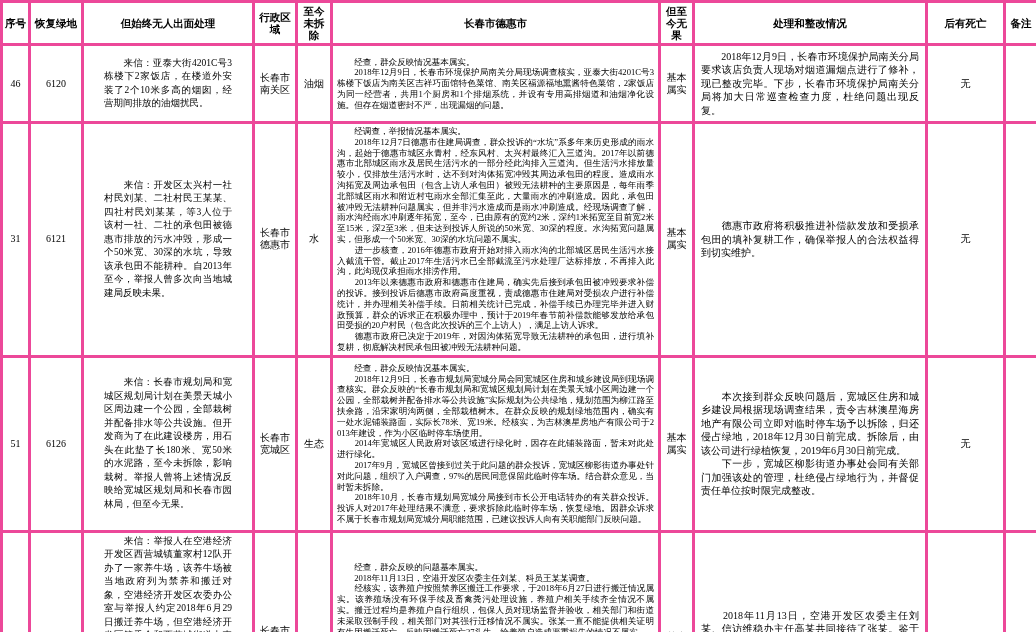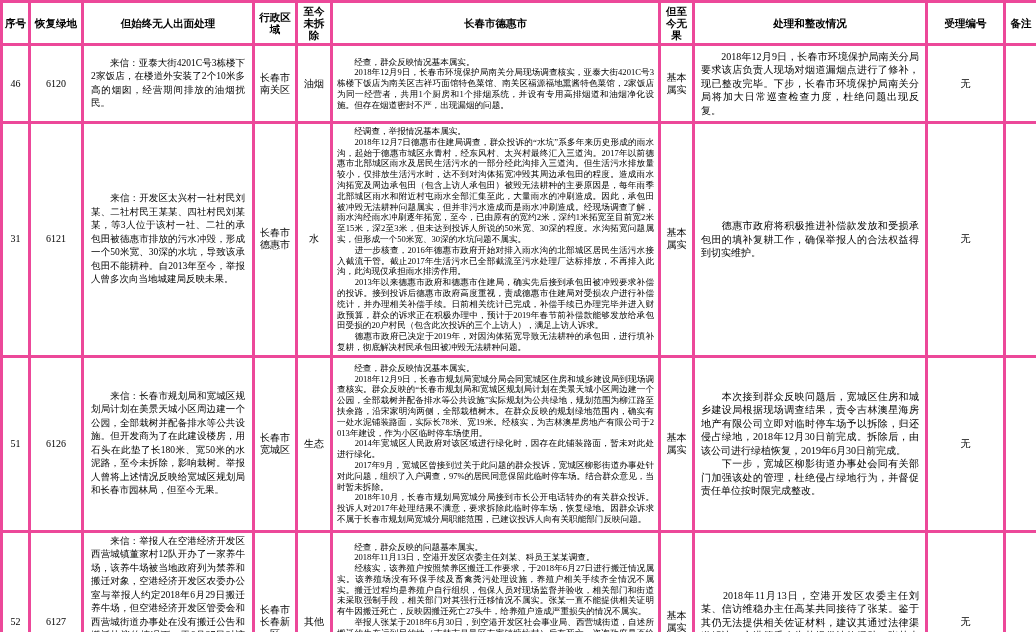--- a/index.html
+++ b/index.html
@@ -89,7 +89,7 @@
       <th>长春市德惠市</th>
       <th>但至今无果</th>
       <th>处理和整改情况</th>
-      <th>受理编号</th>
+      <th>后有死亡</th>
       <th>备注</th>
     </tr>
 

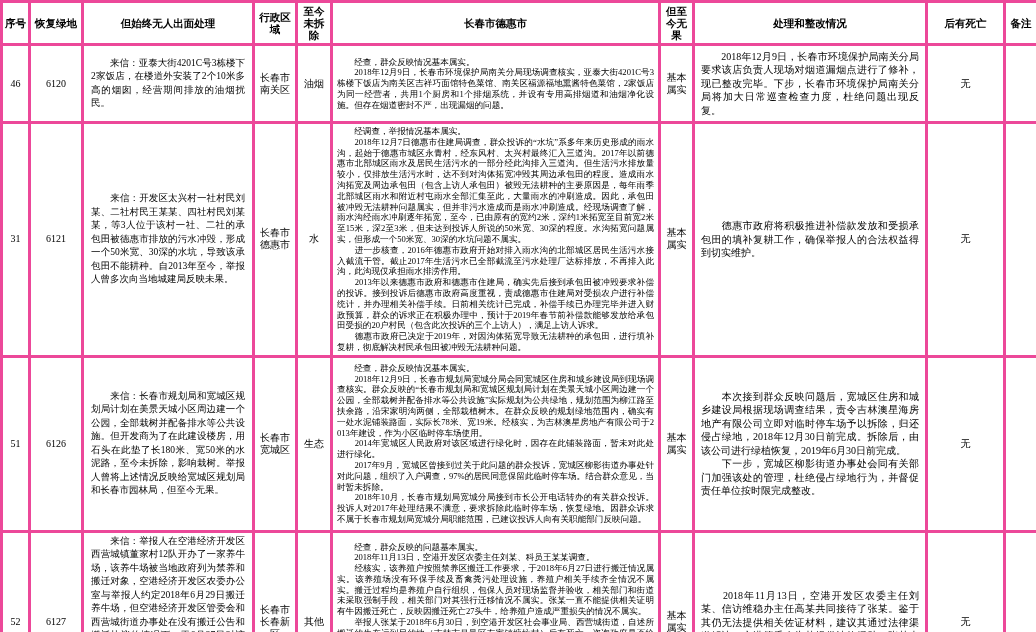--- a/index.html
+++ b/index.html
@@ -51,7 +51,7 @@
     font-size: 9.5px;
     line-height: 13.5px;
   }
-  td.problem { padding: 2px 7px; }
+  td.problem { padding: 2px 20px; }
   td.invest .pre {
     font-size: 8.6px;
     line-height: 10.8px;

